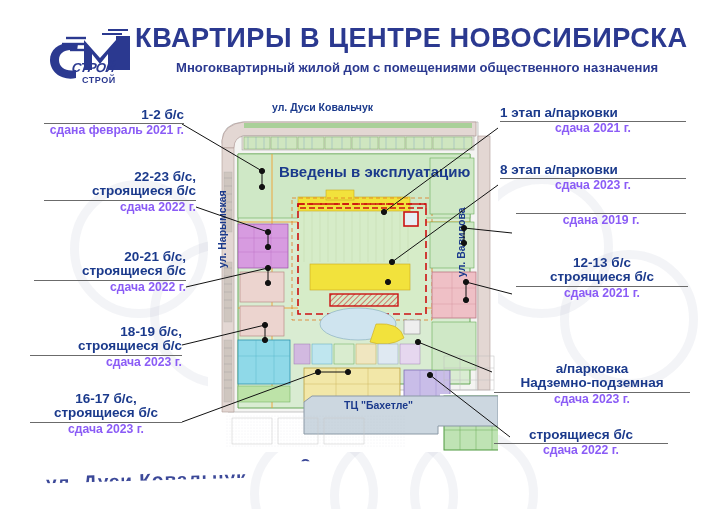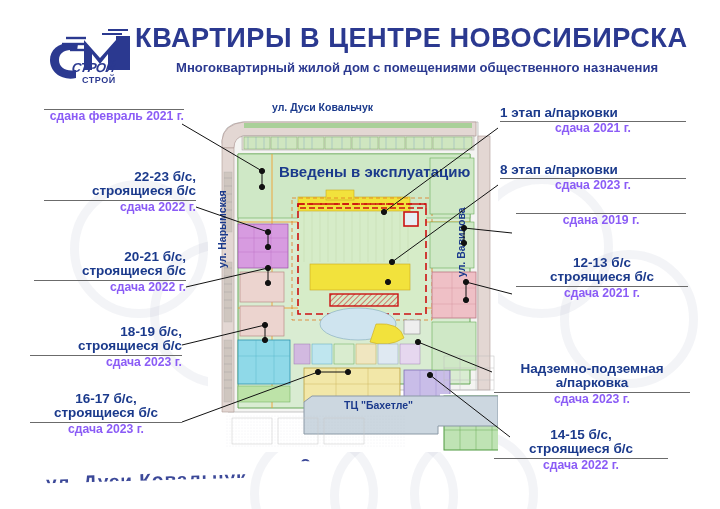--- a/index.html
+++ b/index.html
@@ -489,6 +489,7 @@
   </svg>
 
   <div class="callout right-al" style="left:44px; top:108px; width:140px;">
+    <div class="ttl">1-2 б/с</div>
     <div class="rule"></div>
     <div class="date">сдана февраль 2021 г.</div>
   </div>

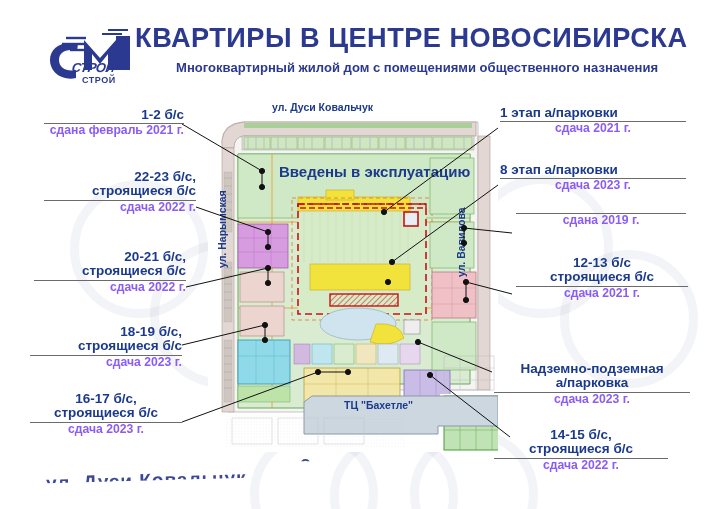--- a/index.html
+++ b/index.html
@@ -547,8 +547,8 @@
   </div>
 
   <div class="callout left-al" style="left:494px; top:362px; width:196px; text-align:center;">
+    <div class="ttl">а/парковка</div>
     <div class="ttl">Надземно-подземная</div>
-    <div class="ttl">а/парковка</div>
     <div class="rule"></div>
     <div class="date">сдача 2023 г.</div>
   </div>

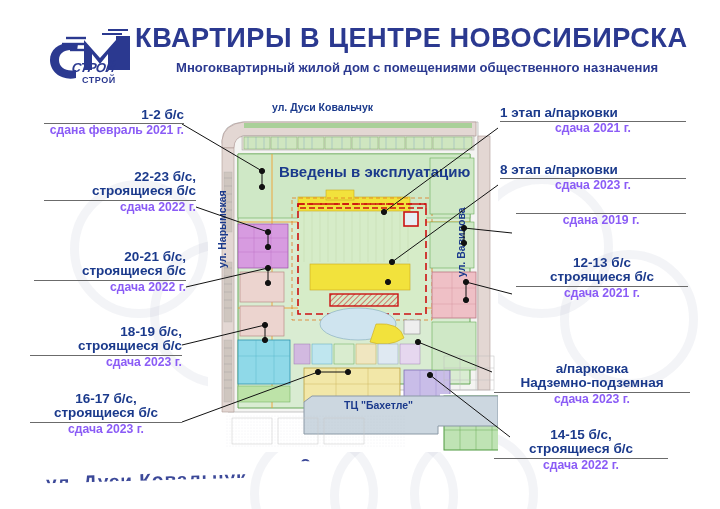--- a/index.html
+++ b/index.html
@@ -554,7 +554,6 @@
   </div>
 
   <div class="callout left-al" style="left:494px; top:428px; width:174px; text-align:center;">
-    <div class="ttl">14-15 б/с,</div>
     <div class="ttl">строящиеся б/с</div>
     <div class="rule"></div>
     <div class="date">сдача 2022 г.</div>

